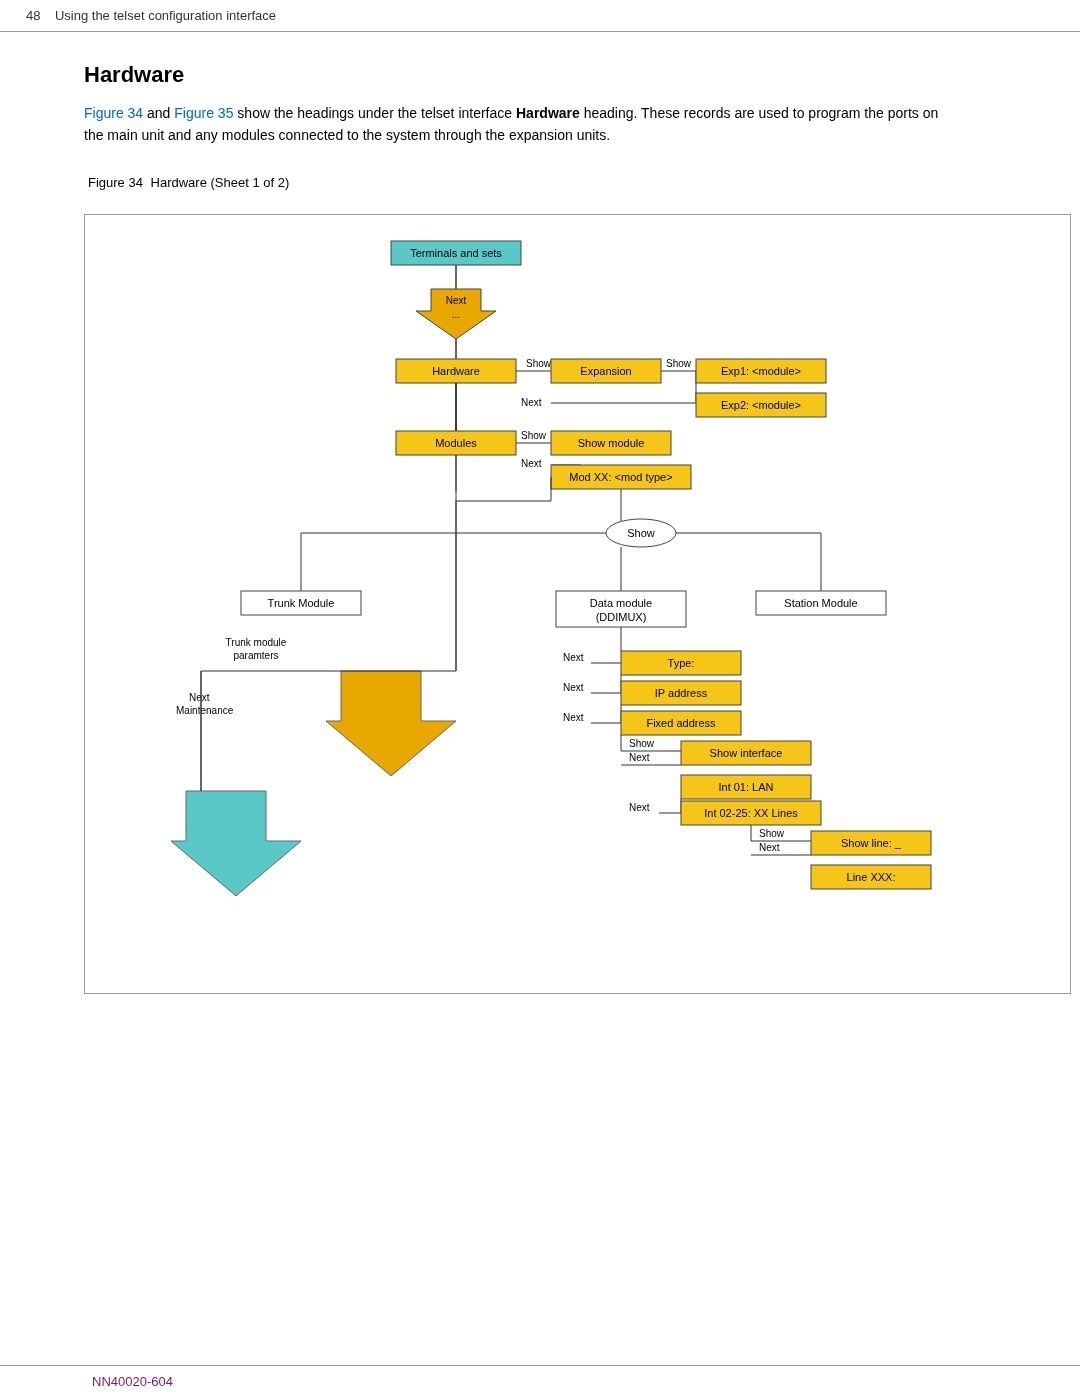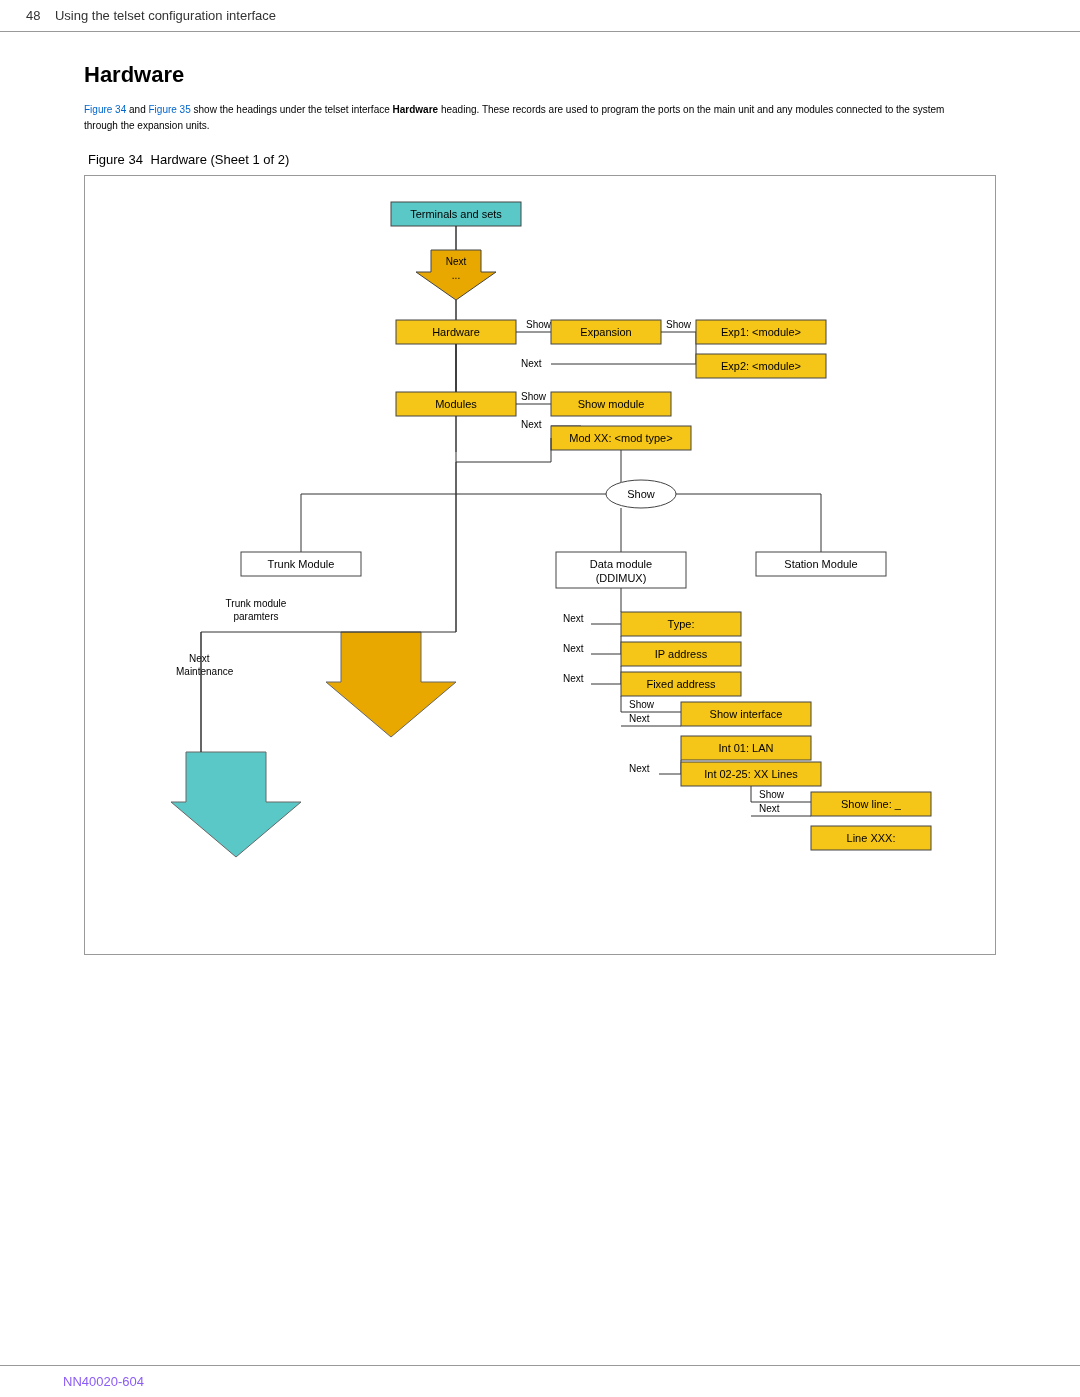--- a/index.html
+++ b/index.html
@@ -38,9 +38,9 @@
     }
 
     .intro-text {
-      font-size: 10px;
+      font-size: 14px;
       line-height: 1.6;
-      margin-bottom: 18px;
+      margin-bottom: 28px;
       max-width: 870px;
     }
 

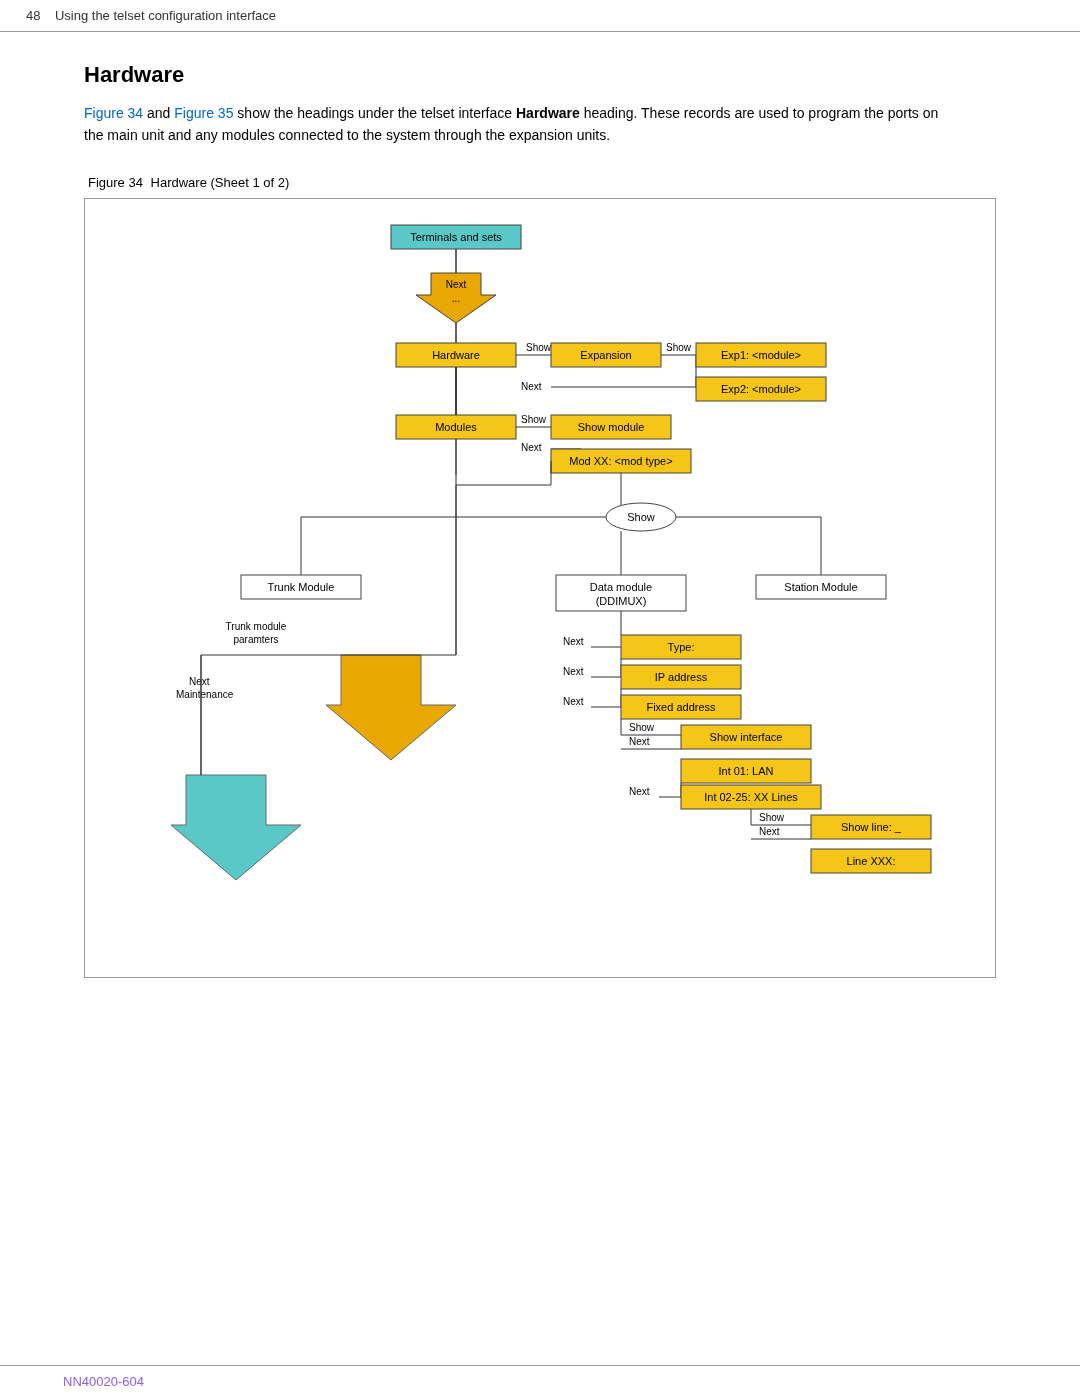--- a/index.html
+++ b/index.html
@@ -52,7 +52,7 @@
     .figure-caption {
       font-size: 13px;
       font-weight: bold;
-      margin-bottom: 8px;
+      margin-bottom: 24px;
     }
 
     .figure-caption span {

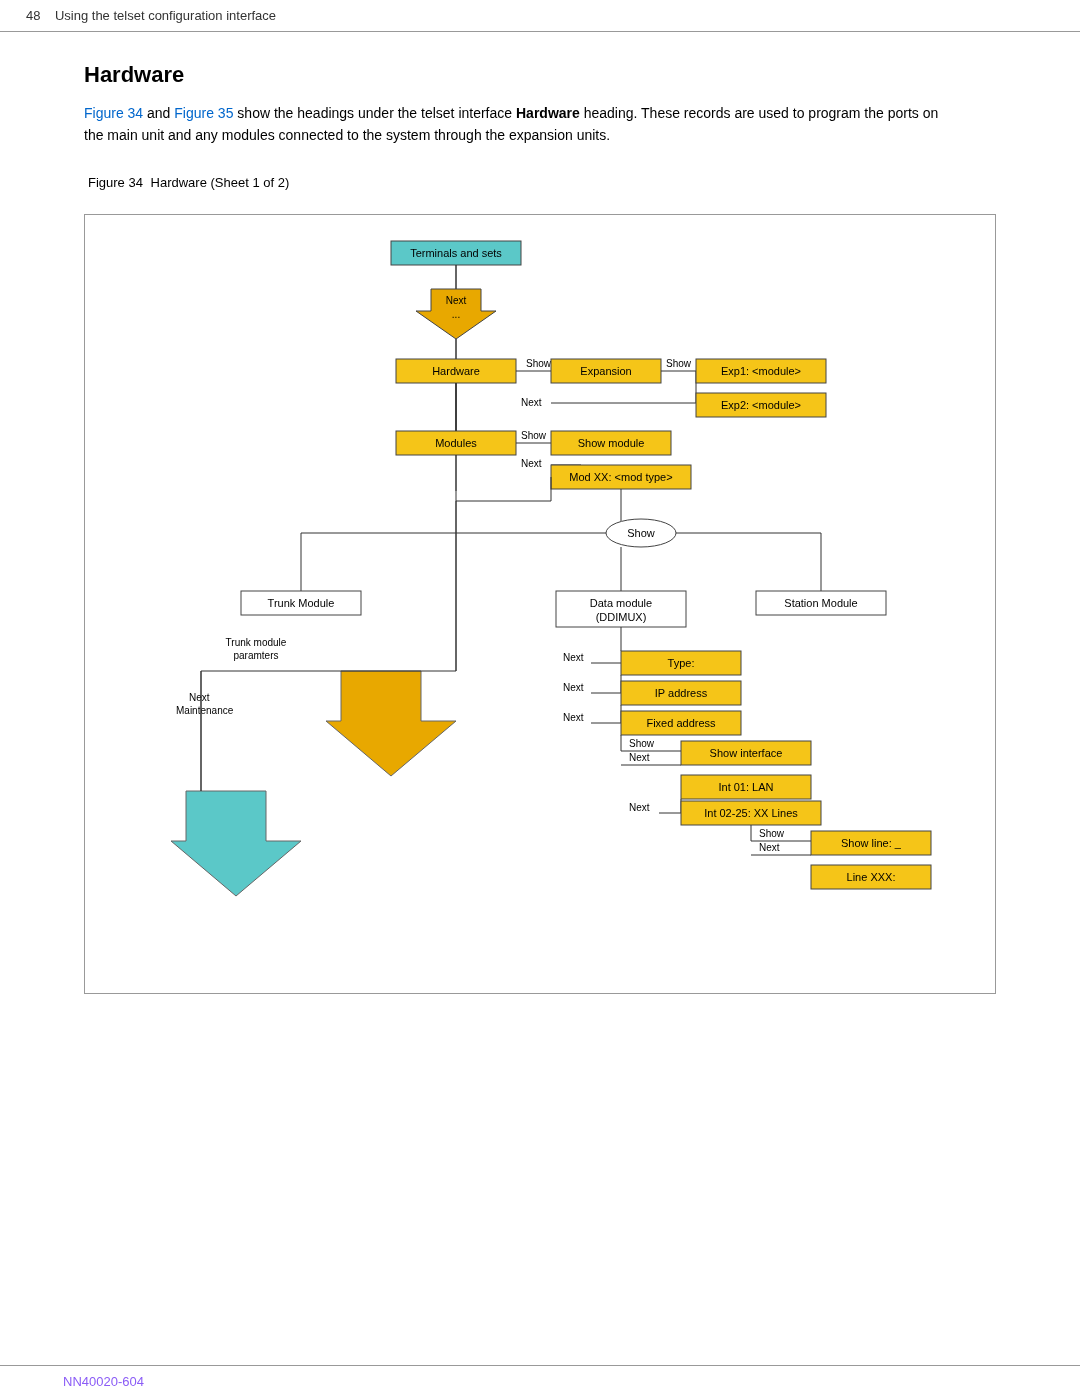--- a/index.html
+++ b/index.html
@@ -65,7 +65,7 @@
       padding: 16px;
       background: #fff;
       position: relative;
-      width: 912px;
+      width: 987px;
       height: 780px;
       overflow: hidden;
     }

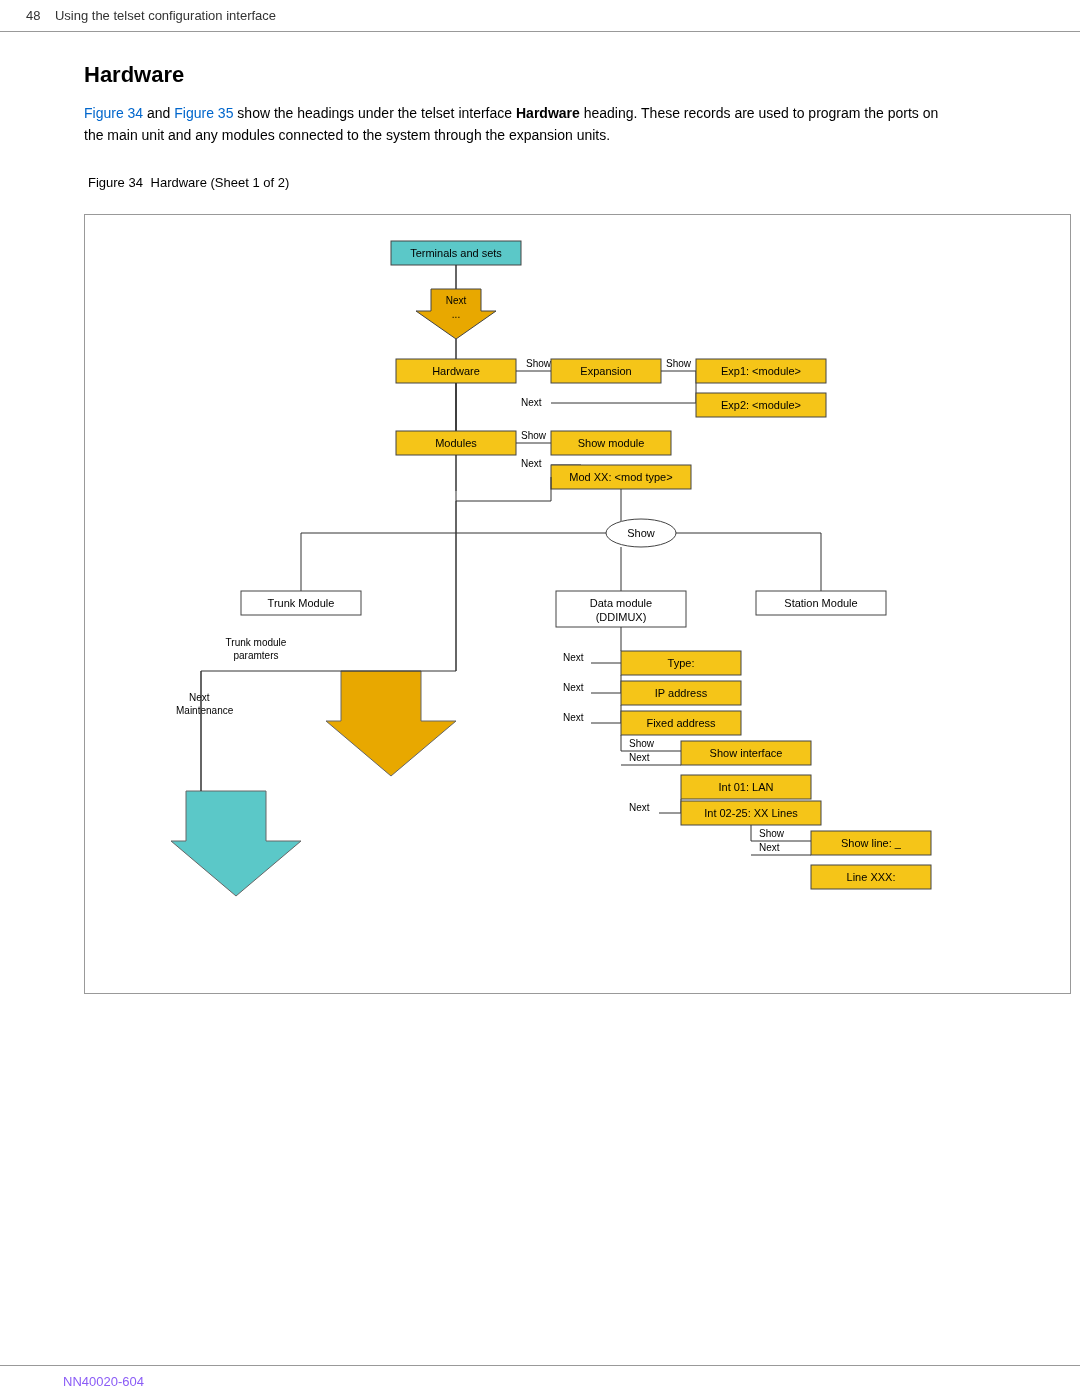--- a/index.html
+++ b/index.html
@@ -72,9 +72,9 @@
 
     .footer {
       border-top: 1px solid #999;
-      padding: 8px 63px;
-      font-size: 13px;
-      color: #8b5cf6;
+      padding: 8px 92px;
+      font-size: 13px;
+      color: #701a75;
       position: absolute;
       bottom: 0;
       width: 100%;

